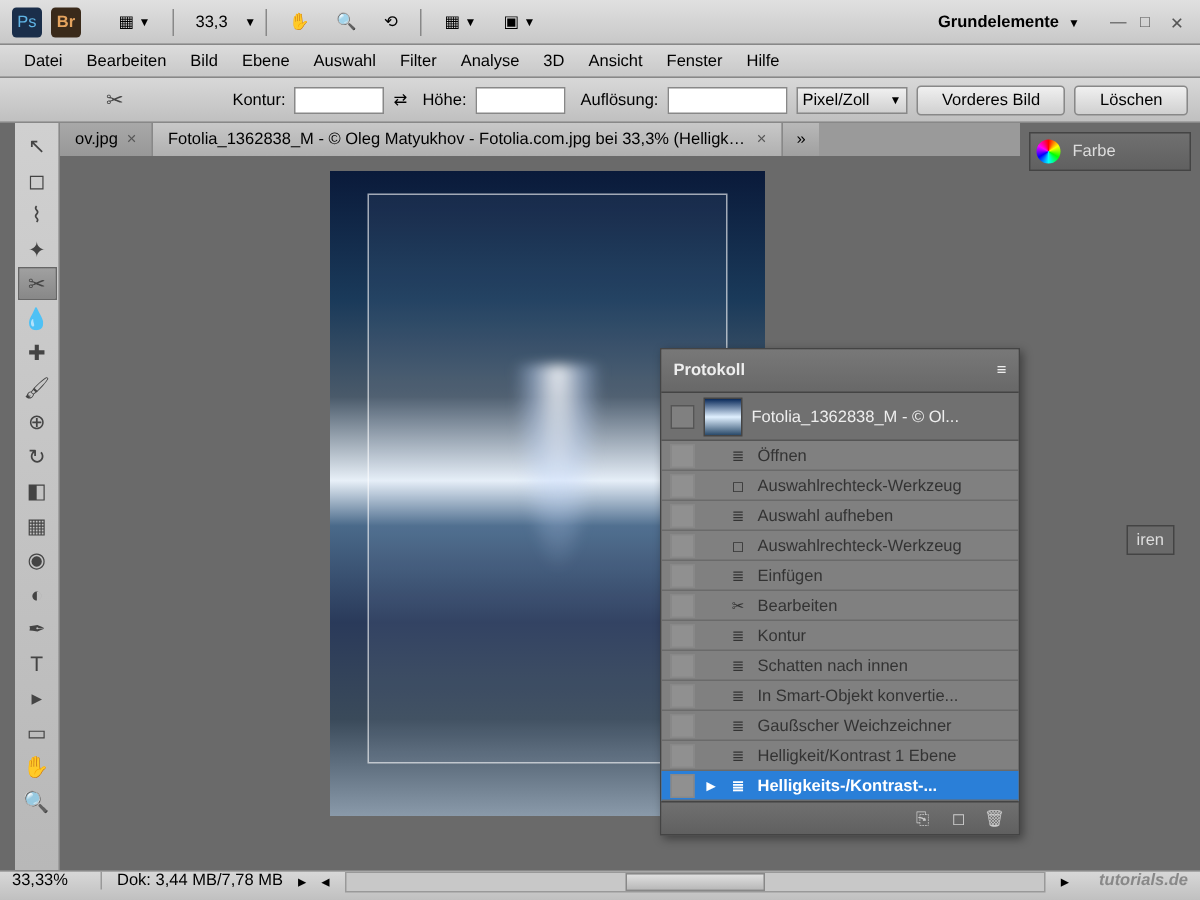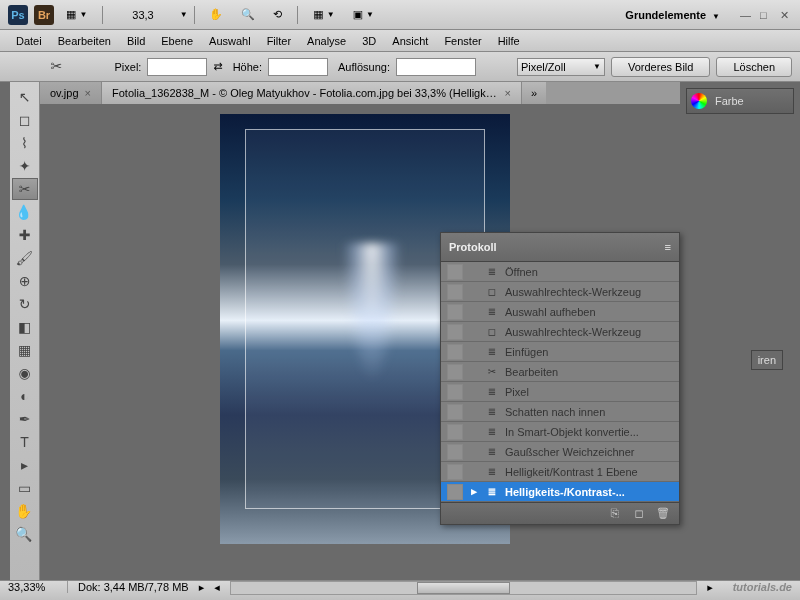--- a/index.html
+++ b/index.html
@@ -6,7 +6,7 @@
 body { background: #b0b0b0; width: 800px; height: 600px; overflow: hidden; position: relative; }
 
 .titlebar { height: 30px; background: linear-gradient(#e0e0e0, #c8c8c8); display: flex; align-items: center; padding: 0 8px; border-bottom: 1px solid #888; }
-.ps-icon { width: 20px; height: 20px; background: #1a2e4a; border-radius: 3px; display: flex; align-items: center; justify-content: center; color: #5fb4e5; font-weight: bold; margin-right: 6px; }
+.ps-icon { width: 20px; height: 20px; background: #1a2e4a; border-radius: 3px; display: flex; align-items: center; justify-content: center; color: #5fb4e5; font-weight: normal; margin-right: 6px; }
 .br-icon { width: 20px; height: 20px; background: #3a2a1a; border-radius: 3px; display: flex; align-items: center; justify-content: center; color: #e5a45f; font-weight: bold; margin-right: 3px; }
 .tb-btn { height: 20px; padding: 0 6px; margin: 0 2px; display: flex; align-items: center; border: 1px solid transparent; cursor: pointer; }
 .tb-sep { width: 1px; height: 18px; background: #888; margin: 0 6px; }

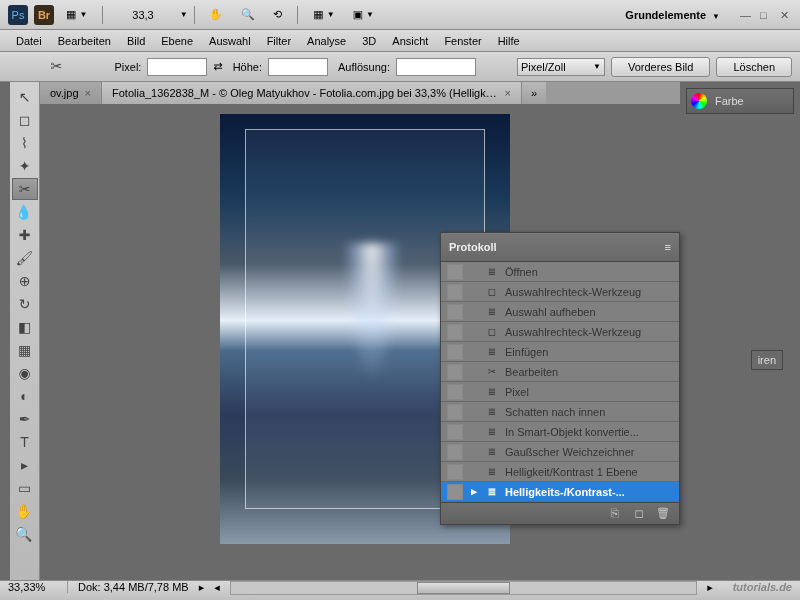--- a/index.html
+++ b/index.html
@@ -7,7 +7,7 @@
 
 .titlebar { height: 30px; background: linear-gradient(#e0e0e0, #c8c8c8); display: flex; align-items: center; padding: 0 8px; border-bottom: 1px solid #888; }
 .ps-icon { width: 20px; height: 20px; background: #1a2e4a; border-radius: 3px; display: flex; align-items: center; justify-content: center; color: #5fb4e5; font-weight: normal; margin-right: 6px; }
-.br-icon { width: 20px; height: 20px; background: #3a2a1a; border-radius: 3px; display: flex; align-items: center; justify-content: center; color: #e5a45f; font-weight: bold; margin-right: 3px; }
+.br-icon { width: 20px; height: 20px; background: #3a2a1a; border-radius: 3px; display: flex; align-items: center; justify-content: center; color: #e5a45f; font-weight: bold; margin-right: 16px; }
 .tb-btn { height: 20px; padding: 0 6px; margin: 0 2px; display: flex; align-items: center; border: 1px solid transparent; cursor: pointer; }
 .tb-sep { width: 1px; height: 18px; background: #888; margin: 0 6px; }
 .zoom-val { margin: 0 23px; }

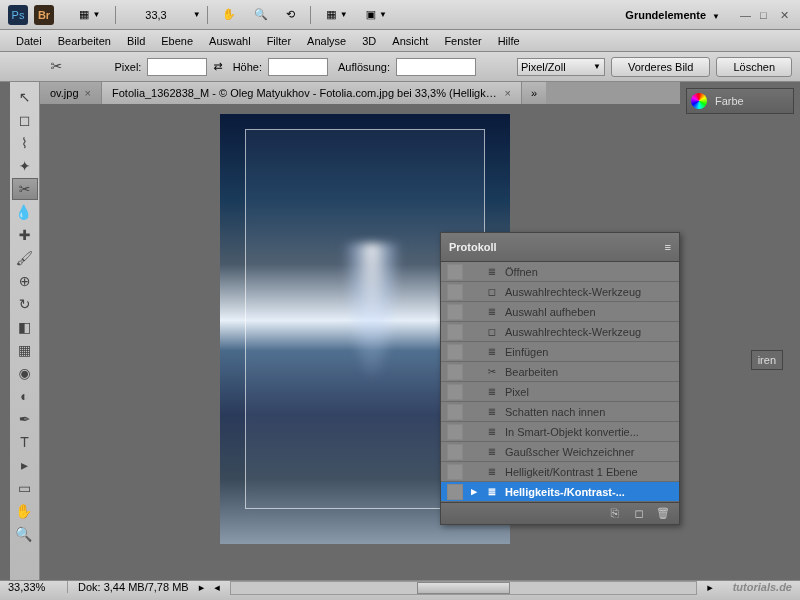--- a/index.html
+++ b/index.html
@@ -10,7 +10,7 @@
 .br-icon { width: 20px; height: 20px; background: #3a2a1a; border-radius: 3px; display: flex; align-items: center; justify-content: center; color: #e5a45f; font-weight: bold; margin-right: 16px; }
 .tb-btn { height: 20px; padding: 0 6px; margin: 0 2px; display: flex; align-items: center; border: 1px solid transparent; cursor: pointer; }
 .tb-sep { width: 1px; height: 18px; background: #888; margin: 0 6px; }
-.zoom-val { margin: 0 23px; }
+.zoom-val { margin: 0 8px; }
 .dropdown-arrow { margin-left: 3px; font-size: 8px; }
 .workspace-dd { margin-left: auto; margin-right: 20px; font-weight: bold; cursor: pointer; }
 .win-ctrl { display: flex; gap: 8px; }

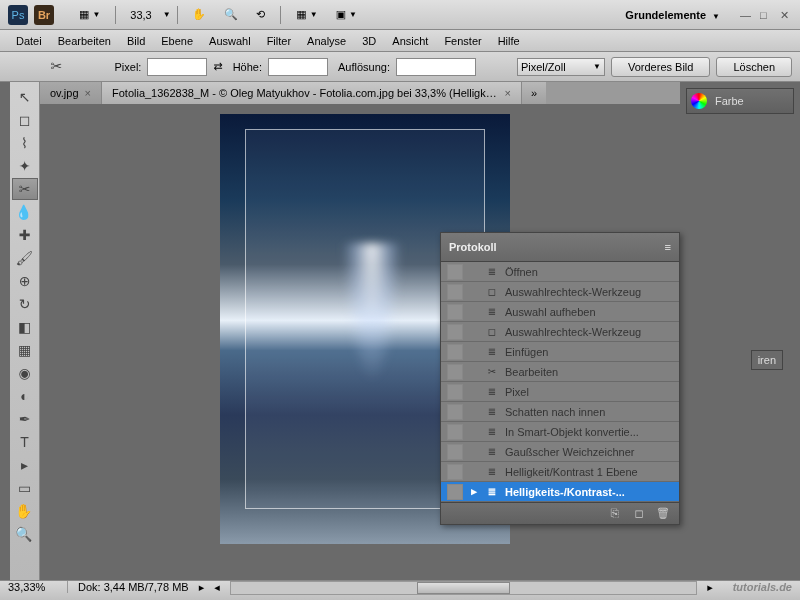--- a/index.html
+++ b/index.html
@@ -114,7 +114,7 @@
 
 <div class="optbar">
   <div class="tool">✂</div>
-  <span class="opt-label">Pixel:</span>
+  <span class="opt-label">Kontur:</span>
   <input class="opt-input" style="">
   <span>⇄</span>
   <span class="opt-label">Höhe:</span>

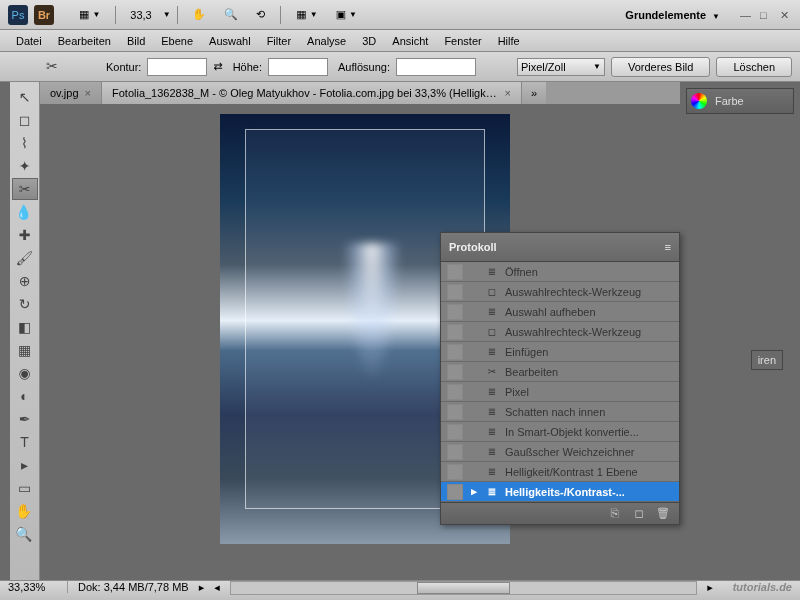--- a/index.html
+++ b/index.html
@@ -23,7 +23,7 @@
 .opt-label { margin-left: 4px; }
 .opt-input { width: 60px; height: 18px; border: 1px solid #888; background: #fff; padding: 0 3px; }
 .opt-input.wide { width: 80px; }
-.opt-select { width: 88px; height: 18px; border: 1px solid #888; background: linear-gradient(#f0f0f0,#d0d0d0); padding: 0 3px; display: flex; align-items: center; justify-content: space-between; cursor: pointer; margin-left: 35px; }
+.opt-select { width: 74px; height: 18px; border: 1px solid #888; background: linear-gradient(#f0f0f0,#d0d0d0); padding: 0 3px; display: flex; align-items: center; justify-content: space-between; cursor: pointer; }
 .opt-button { height: 20px; padding: 0 16px; border: 1px solid #888; background: linear-gradient(#f0f0f0,#d0d0d0); border-radius: 3px; cursor: pointer; }
 
 .workspace { position: relative; height: 498px; display: flex; }

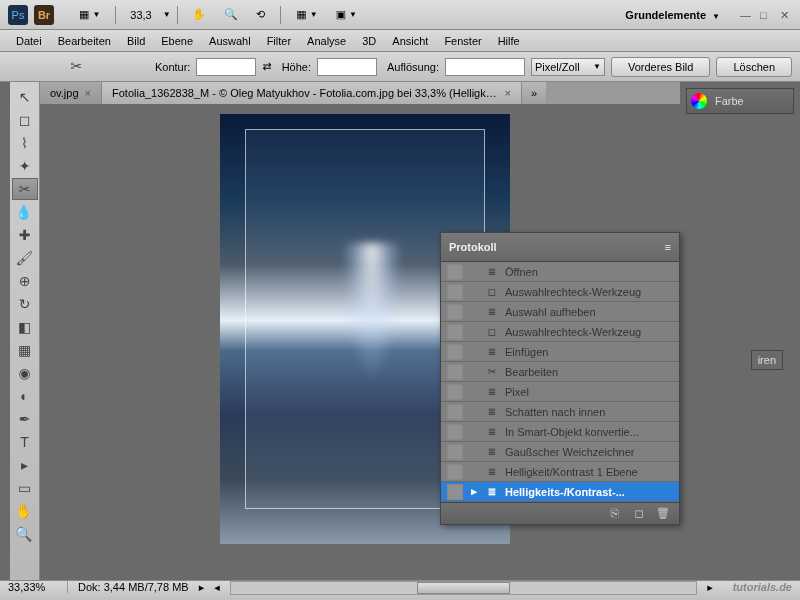--- a/index.html
+++ b/index.html
@@ -188,6 +188,11 @@
       <span>Protokoll</span>
       <span class="panel-menu">≡</span>
     </div>
+    <div class="snapshot-row">
+      <div class="snap-check"></div>
+      <div class="snap-thumb"></div>
+      <span style="overflow:hidden;text-overflow:ellipsis">Fotolia_1362838_M - © Ol...</span>
+    </div>
     <div class="history-list" id="hist-list">
         <div class="hist-row">
           <div class="hbox"></div>

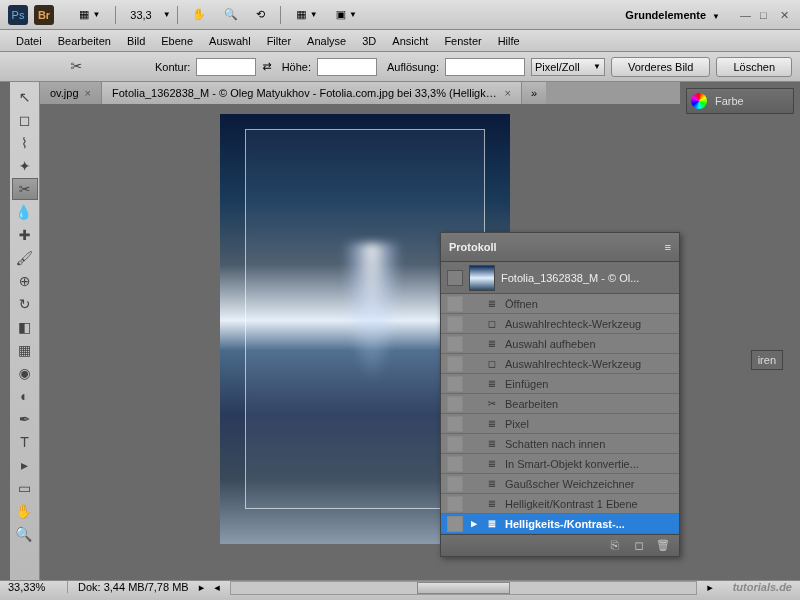--- a/index.html
+++ b/index.html
@@ -234,7 +234,7 @@
           <div class="hbox"></div>
           <div class="hist-playhead"></div>
           <div class="hicon">≣</div>
-          <span>Pixel</span>
+          <span>Kontur</span>
         </div>
         <div class="hist-row">
           <div class="hbox"></div>

